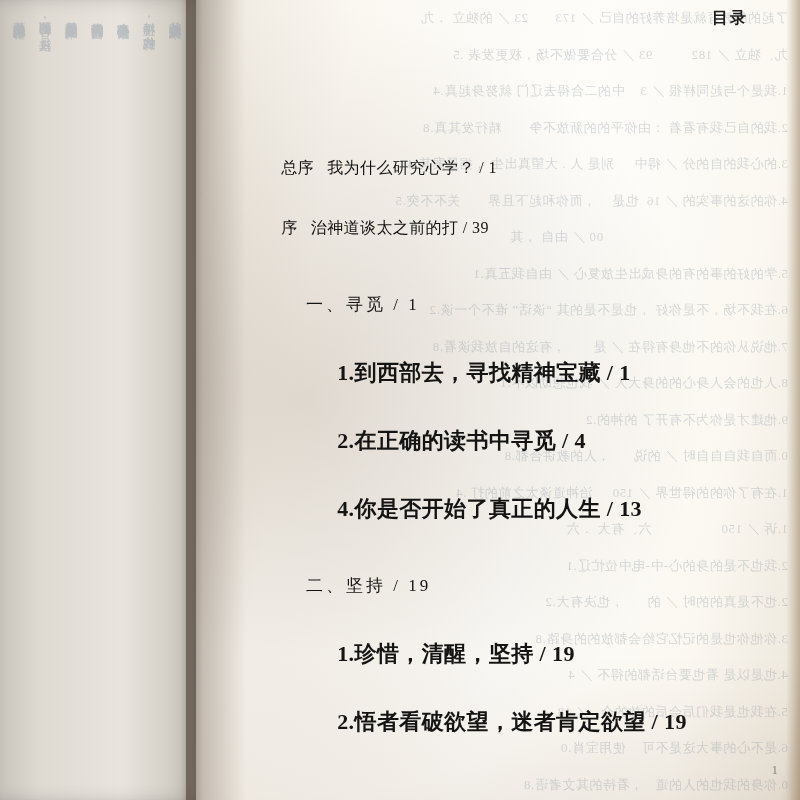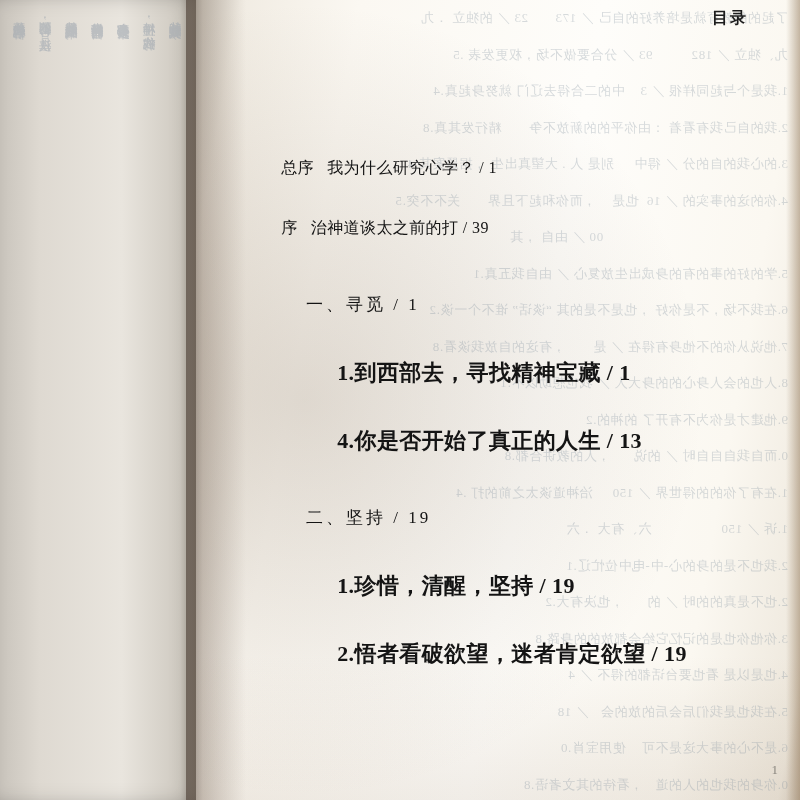--- a/index.html
+++ b/index.html
@@ -248,6 +248,9 @@
         <span>1.到西部去，寻找精神宝藏</span><span> / </span><span>1</span>
       </div>
       <div class="row r-item">
+        <span>2.在正确的读书中寻觅</span><span> / </span><span>4</span>
+      </div>
+      <div class="row r-item">
         <span>4.你是否开始了真正的人生</span><span> / </span><span>13</span>
       </div>
 

